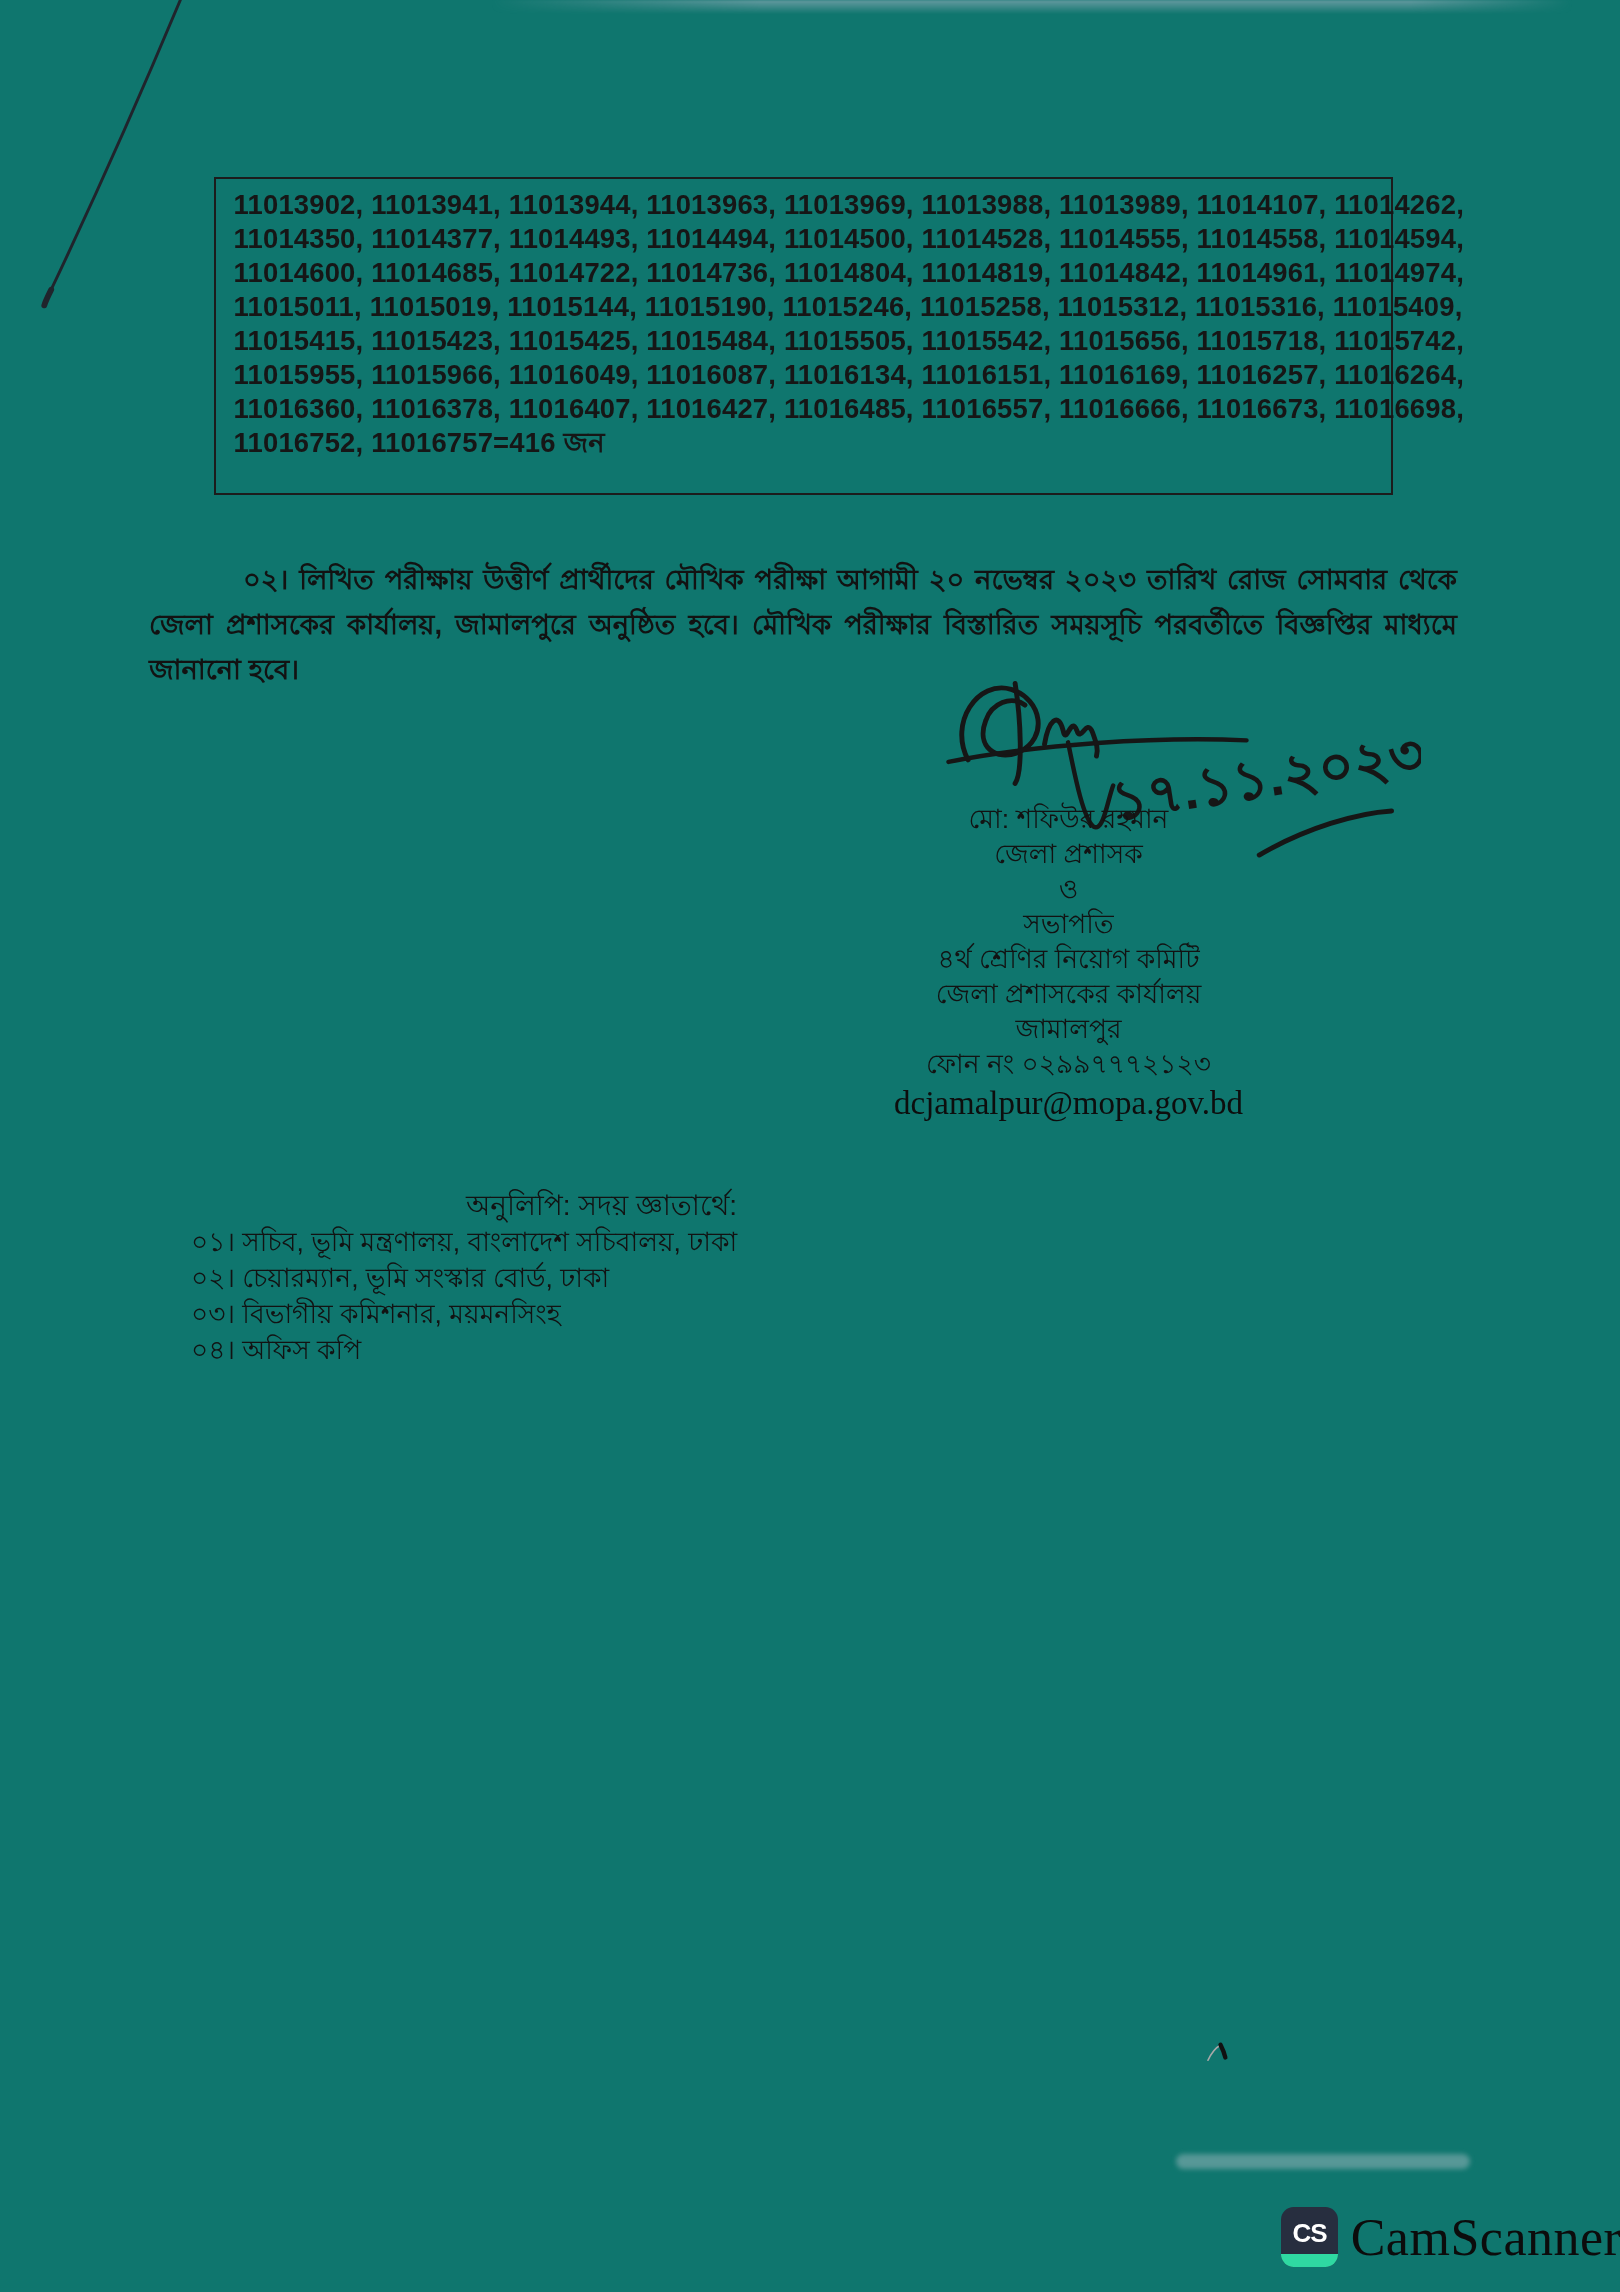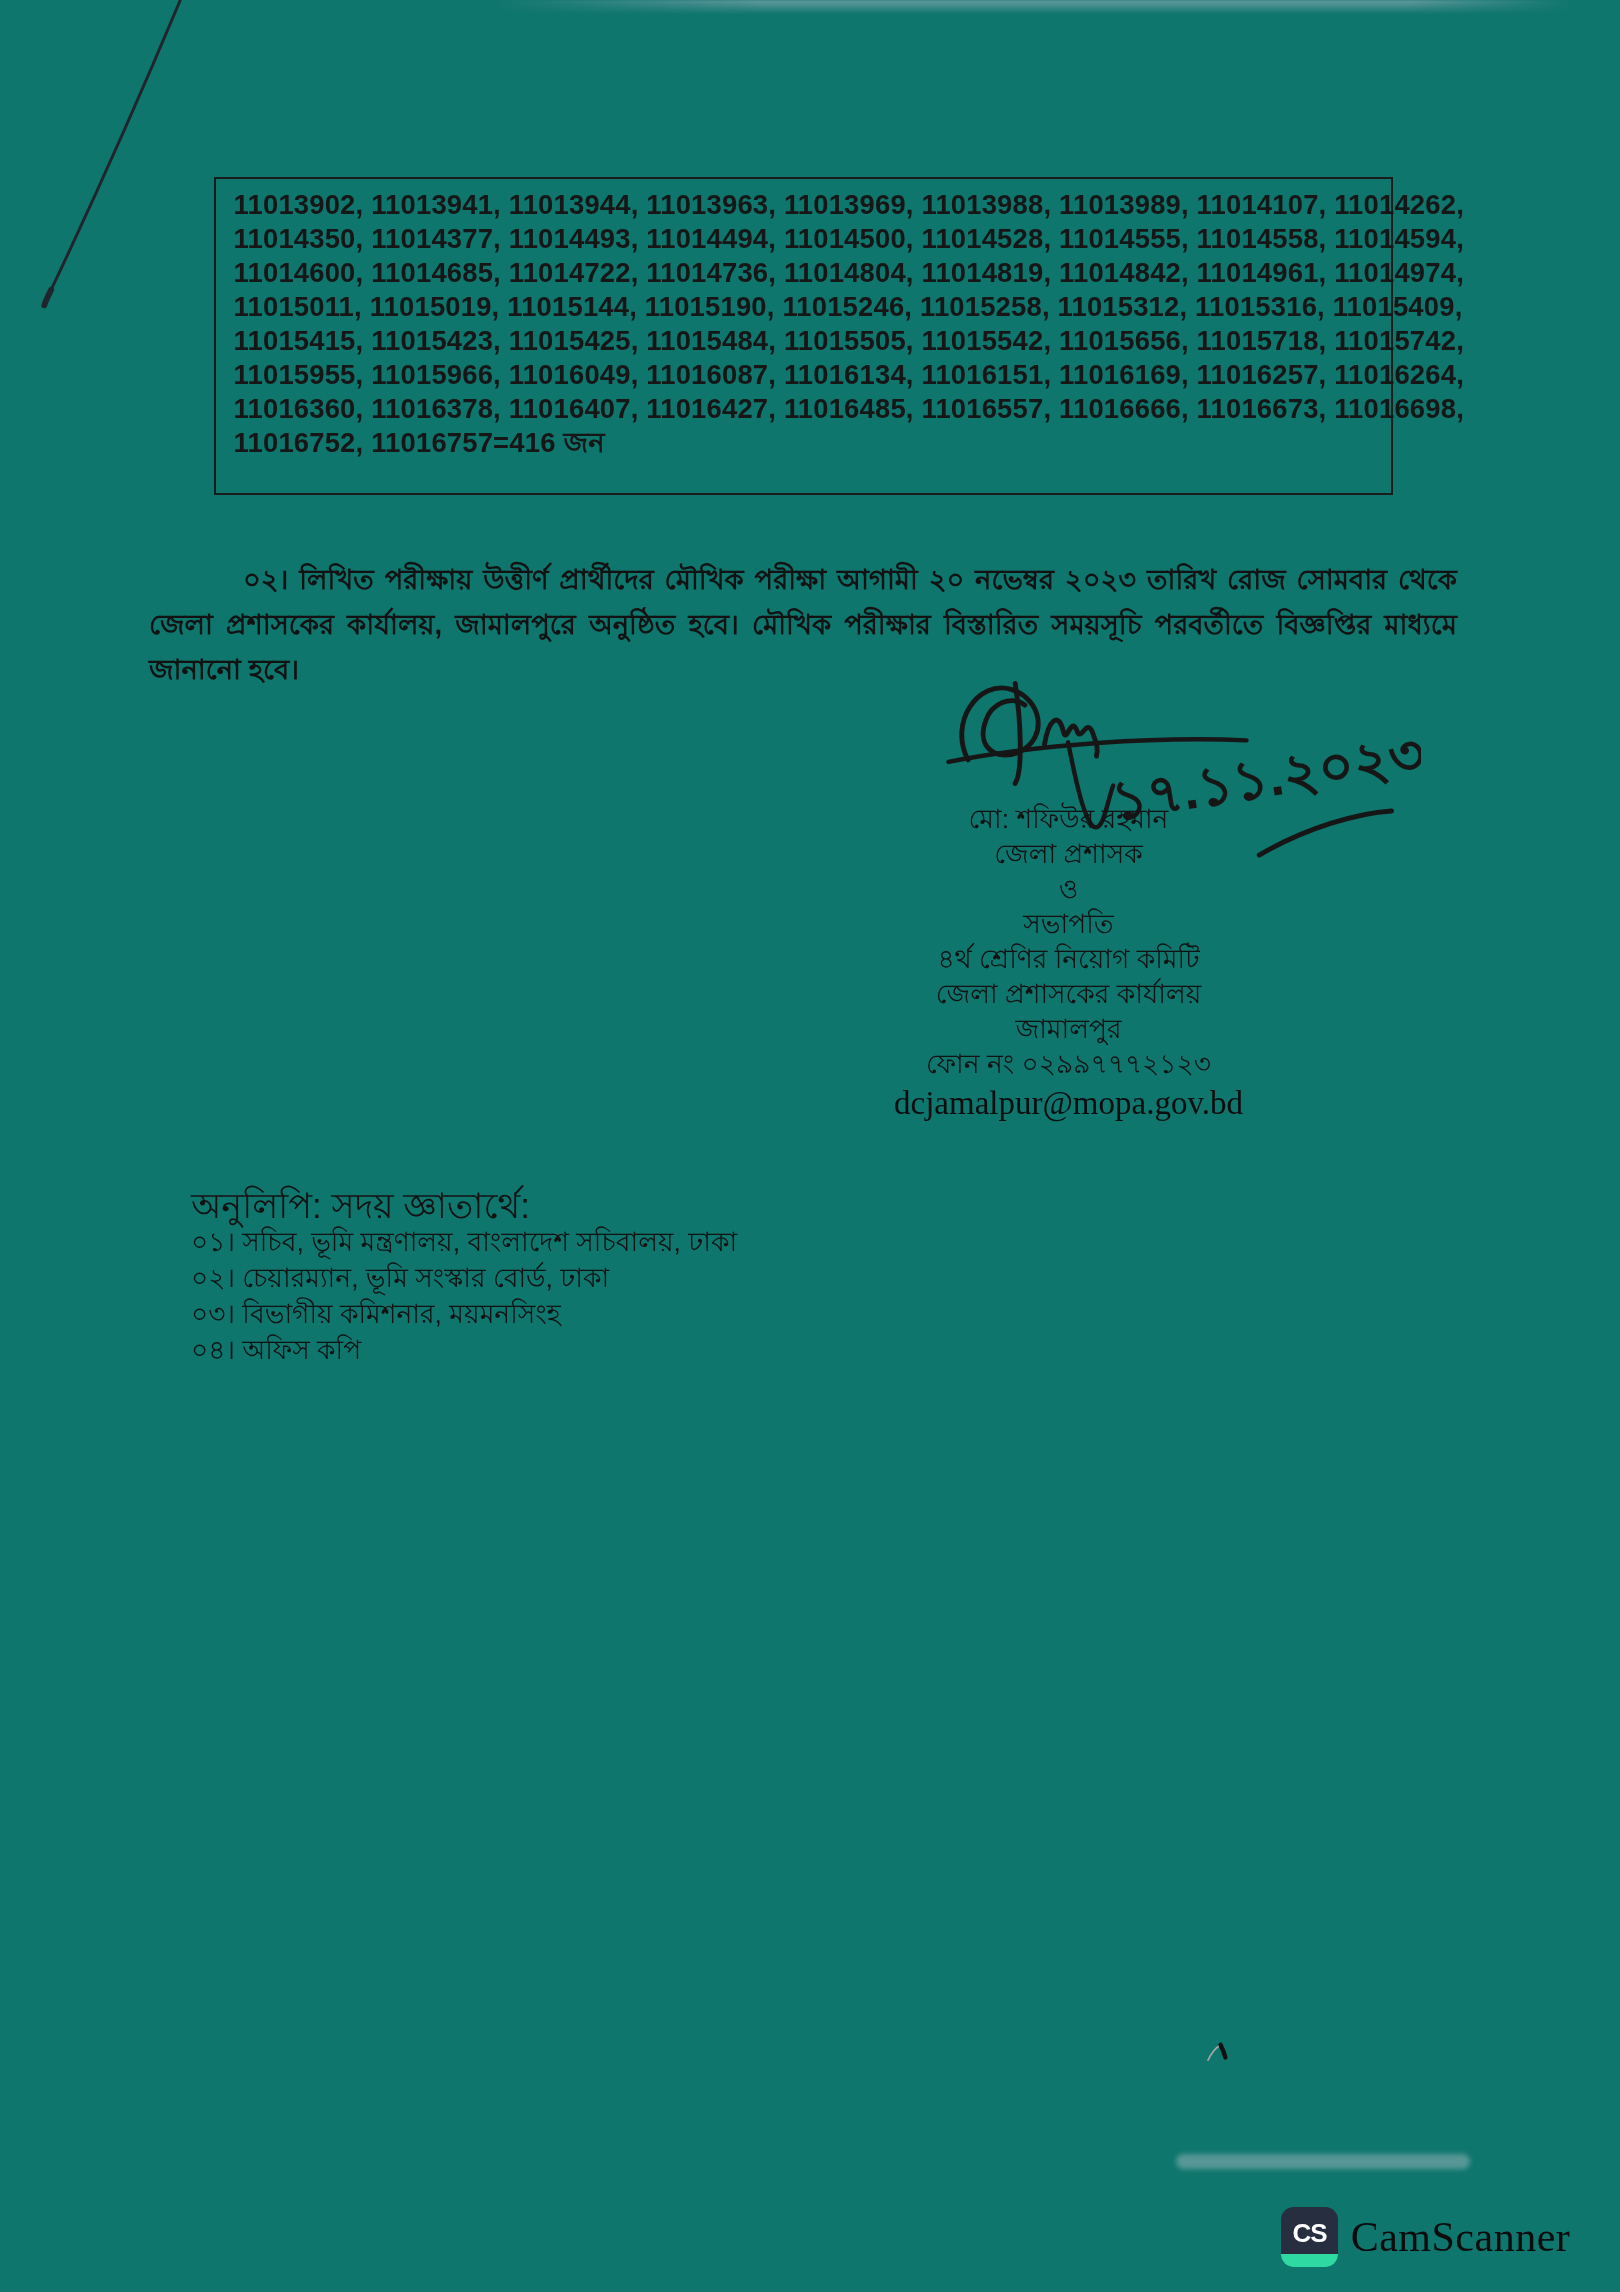--- a/index.html
+++ b/index.html
@@ -64,7 +64,7 @@
   }
   
   .copies{position:absolute;left:191px;top:1188px;color:#121212;}
-  .copies .heading{font-size:35px;line-height:36px;}
+  .copies .heading{font-size:28px;line-height:36px;text-align:right;}
   .copies .copy-item{font-size:26.5px;line-height:36px;white-space:nowrap;}
   
   .ink-mark{position:absolute;left:1204px;top:2039px;}

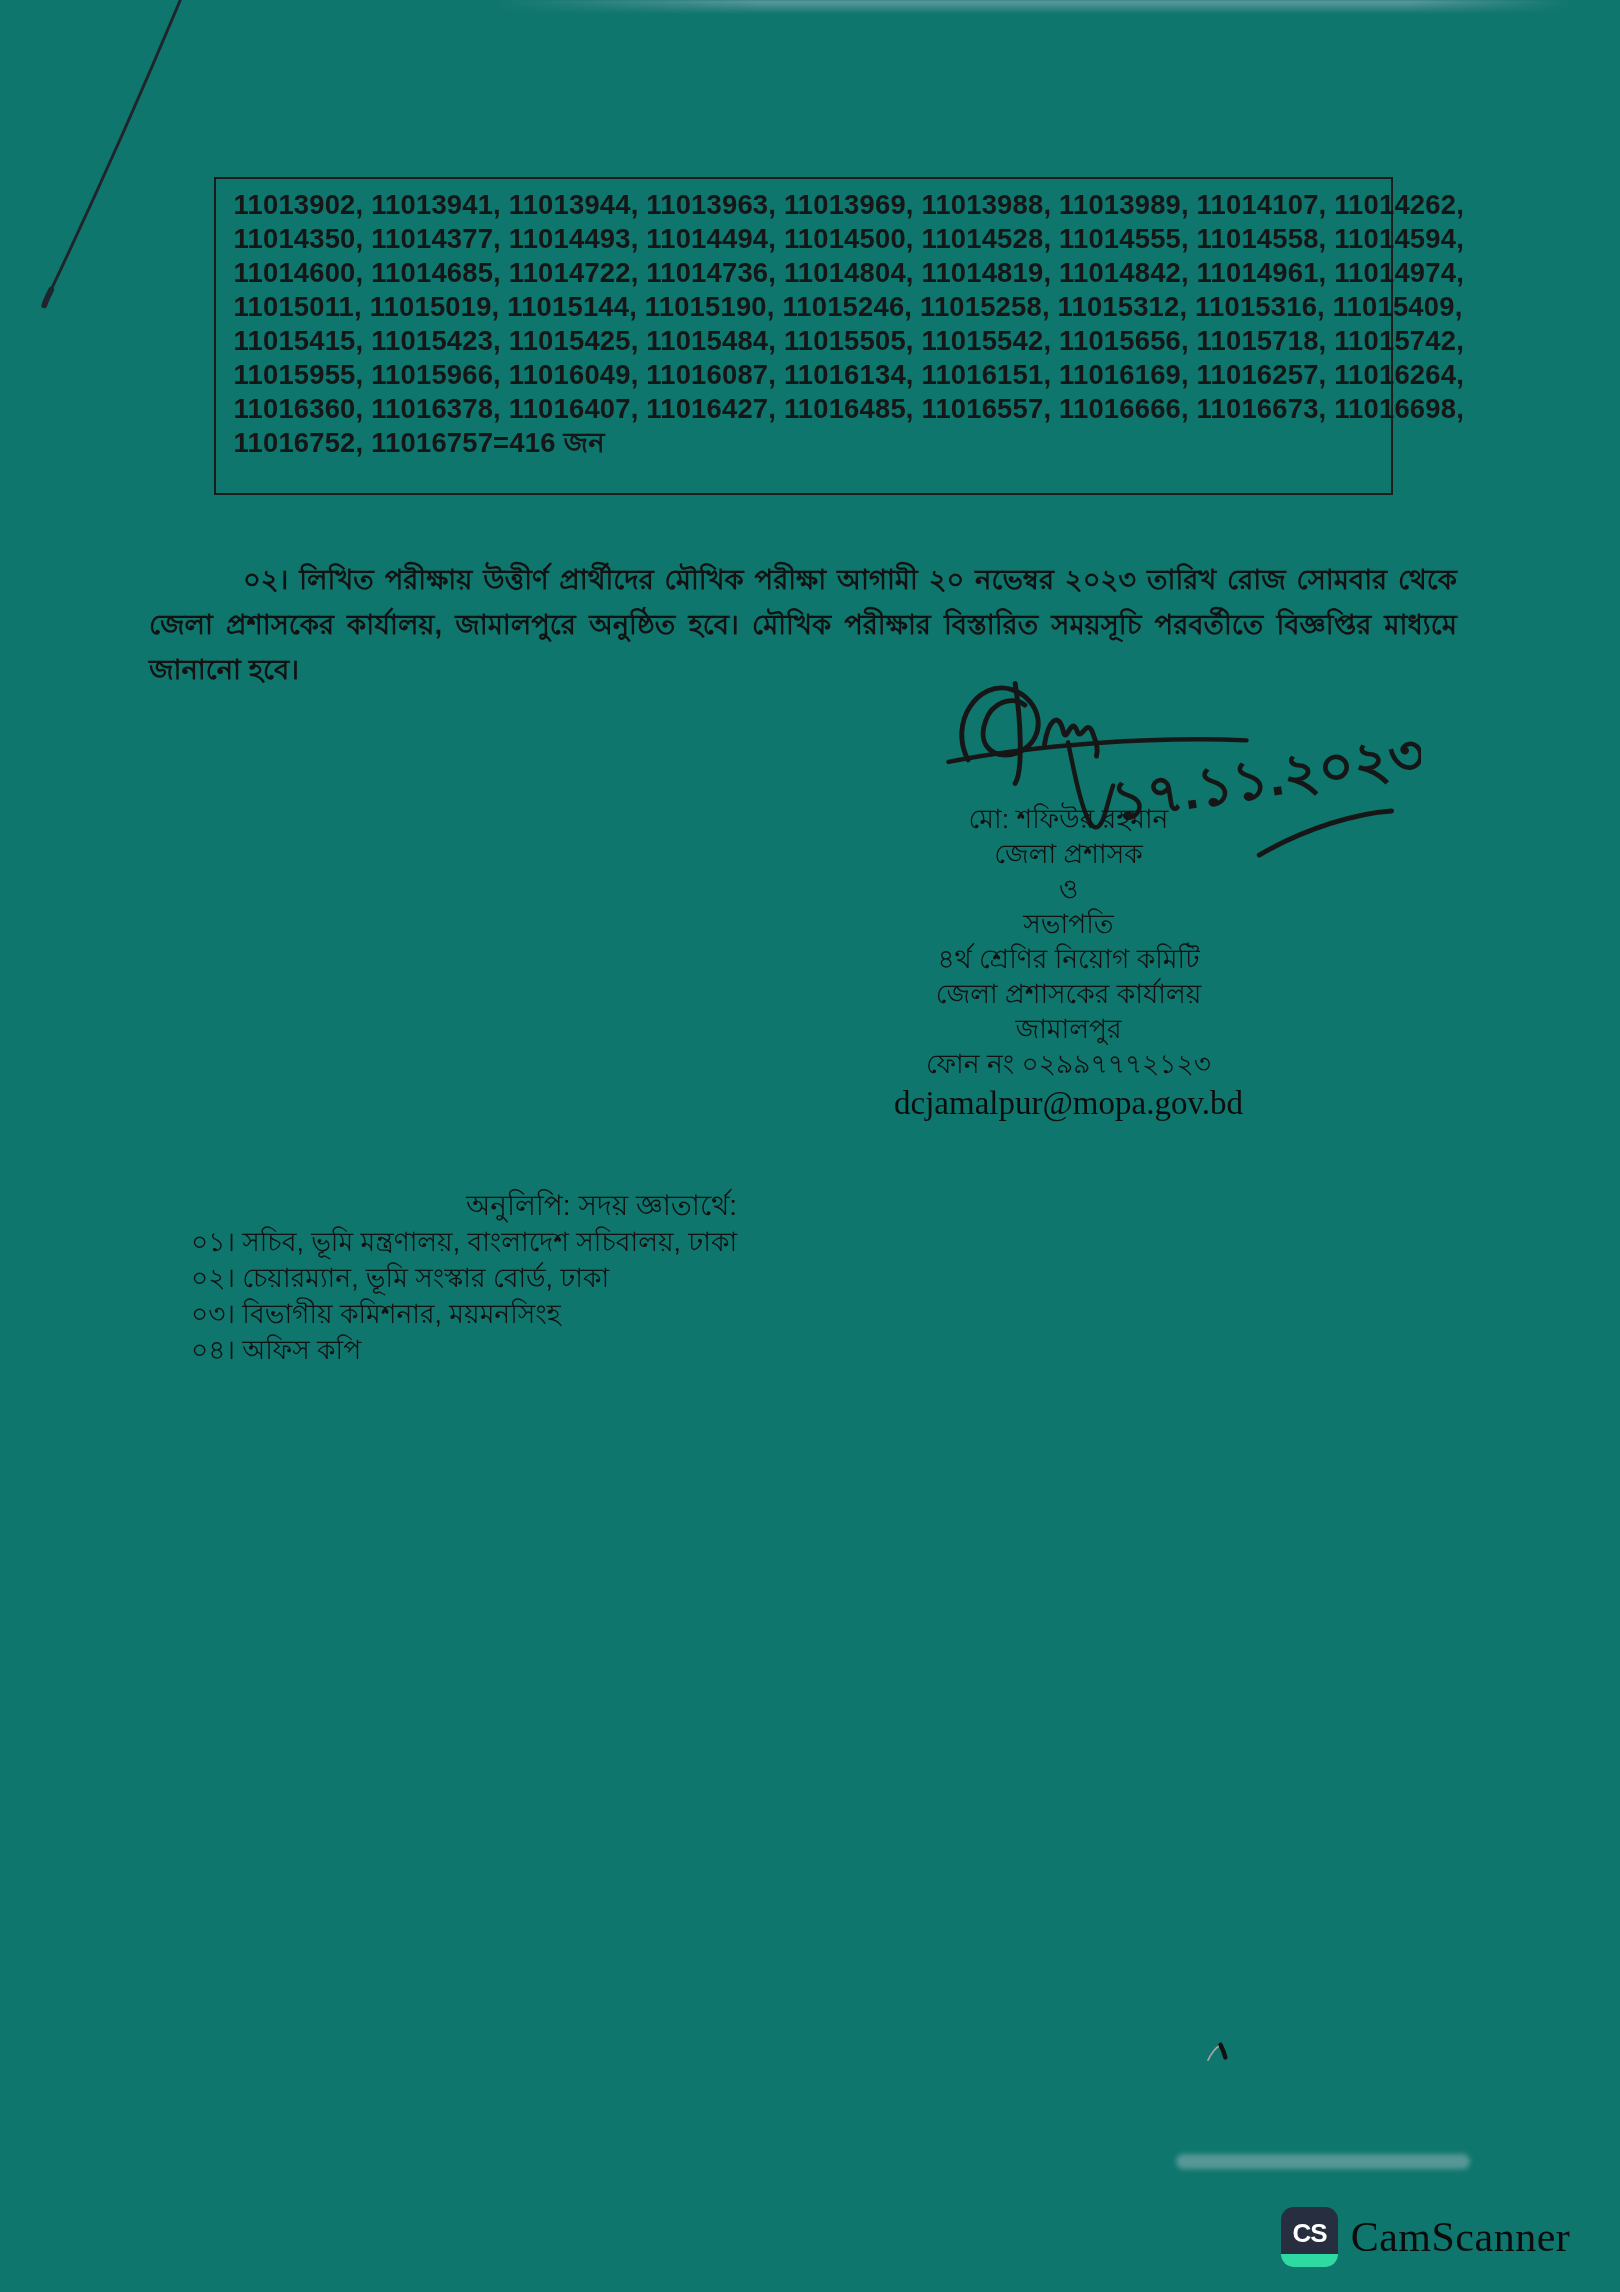--- a/index.html
+++ b/index.html
@@ -89,7 +89,7 @@
   .cs-bg{position:absolute;inset:0;}
   .brand{
     font-family:"Liberation Serif", serif;
-    font-size:42px;color:#0c0c0c;margin-left:12.7px;letter-spacing:0.5px;
+    font-size:52px;color:#0c0c0c;margin-left:12.7px;letter-spacing:0.5px;
   }
 </style>
 </head>

